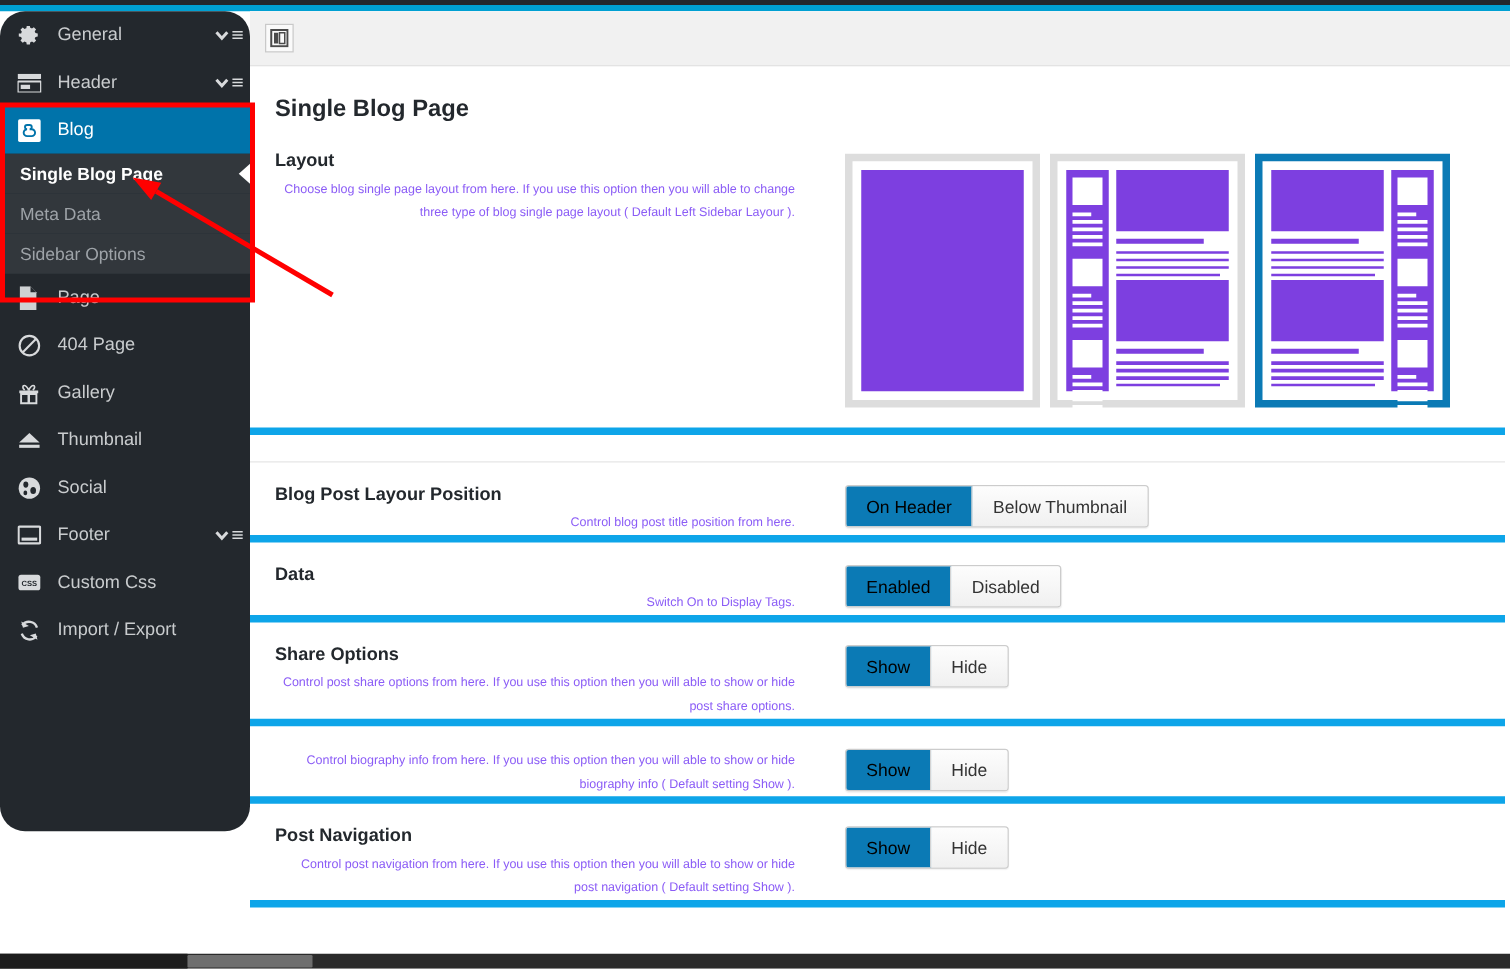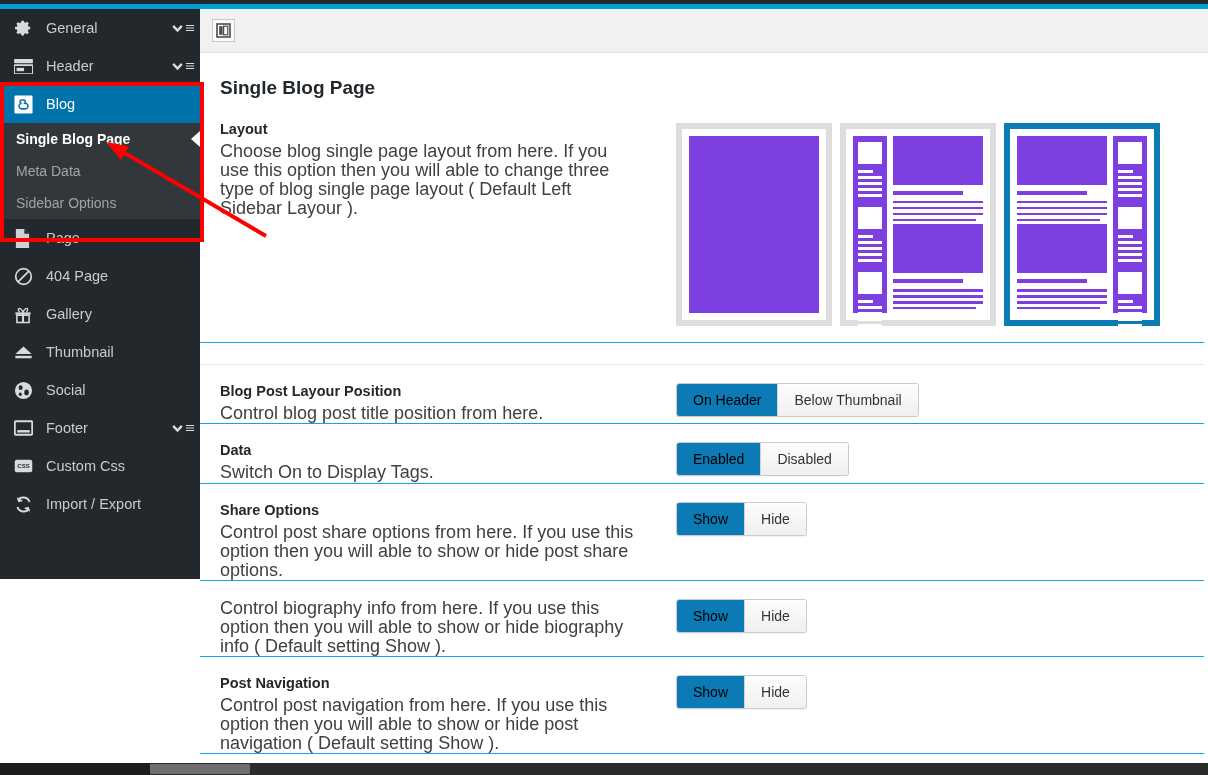--- a/index.html
+++ b/index.html
@@ -24,9 +24,10 @@
   
   #sidebar {
     position: absolute; left: 0; top: 9px;
-    width: 200px; height: 570px;
+    width: 200px; height: 656px;
     background: #23282d;
     overflow: hidden;
+    border-radius: 20px;
   }
   .nav-item {
     position: relative;

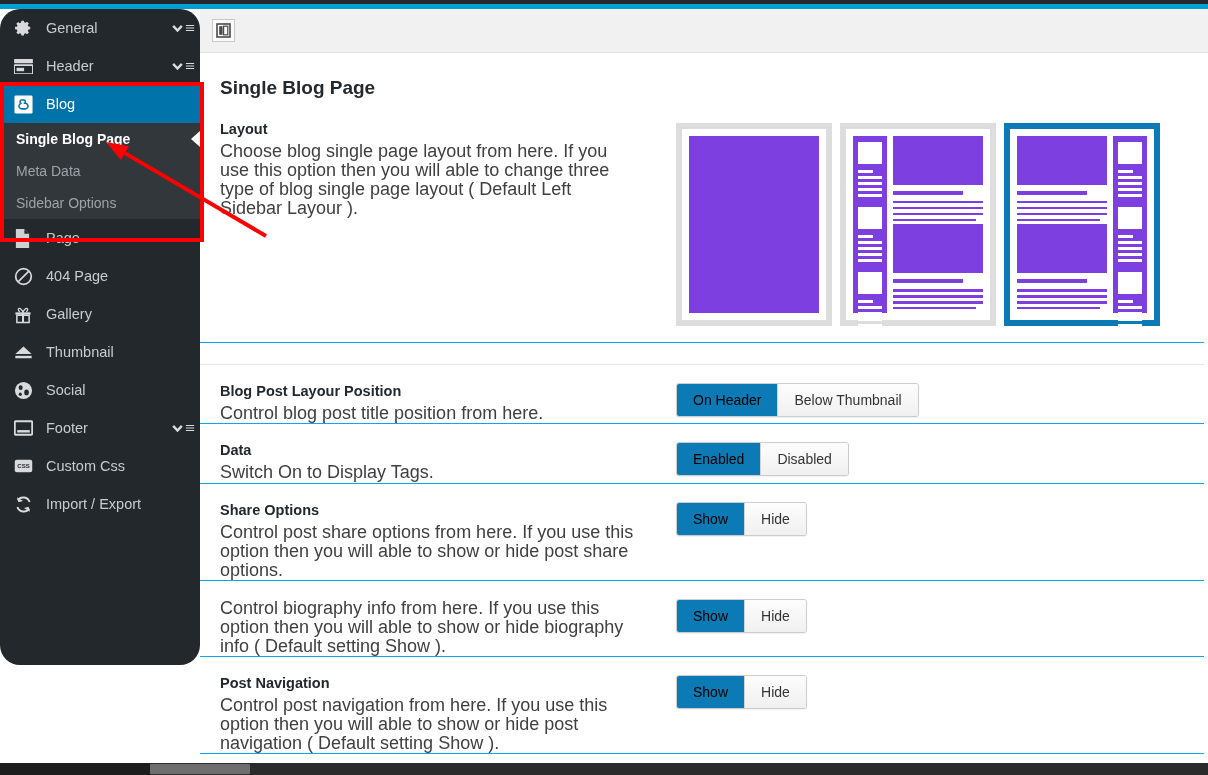--- a/index.html
+++ b/index.html
@@ -115,7 +115,7 @@
     display: flex;
     align-items: flex-start;
     padding: 18px 0 0 20px;
-    border-bottom: 1px solid #0ea5e9;
+    border-bottom: 6px solid #0ea5e9;
     min-height: 60px;
   }
   .opt-row:first-child { border-top: 1px solid #e6e6e6; margin-top: 21px; }

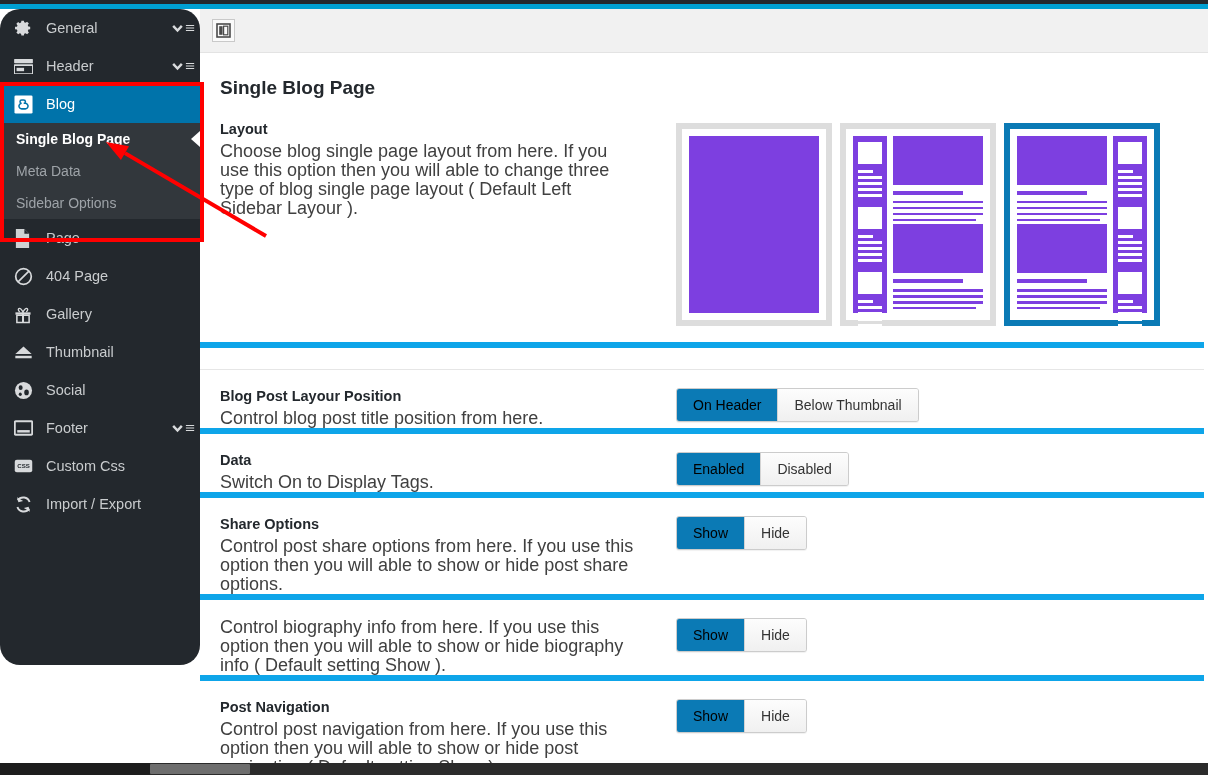--- a/index.html
+++ b/index.html
@@ -125,7 +125,7 @@
     margin-bottom: 5px;
   }
   .opt-desc {
-    font-size: 18px; color: #404040; line-height: 19px;
+    font-size: 10px; color: #8b5cf6; line-height: 19px; text-align: right;
   }
   .opt-right { flex: 1 1 auto; padding-left: 26px; }
 

